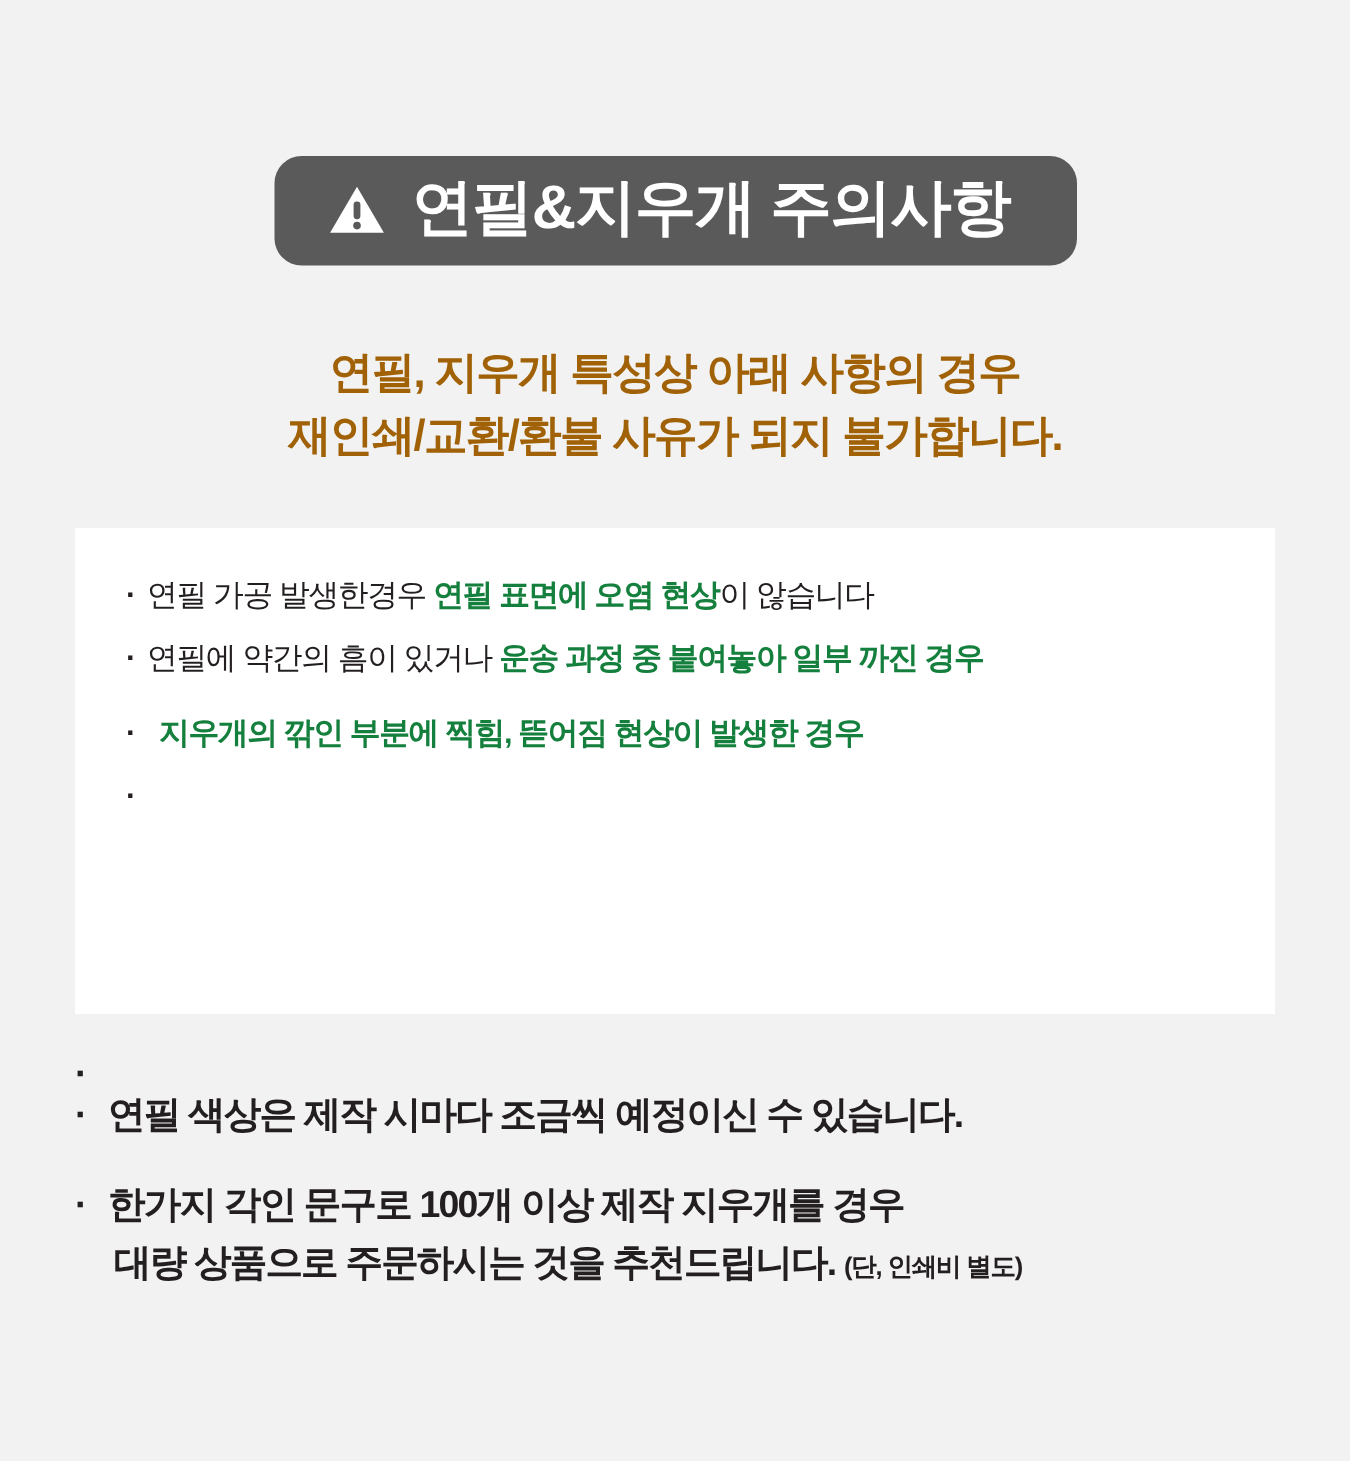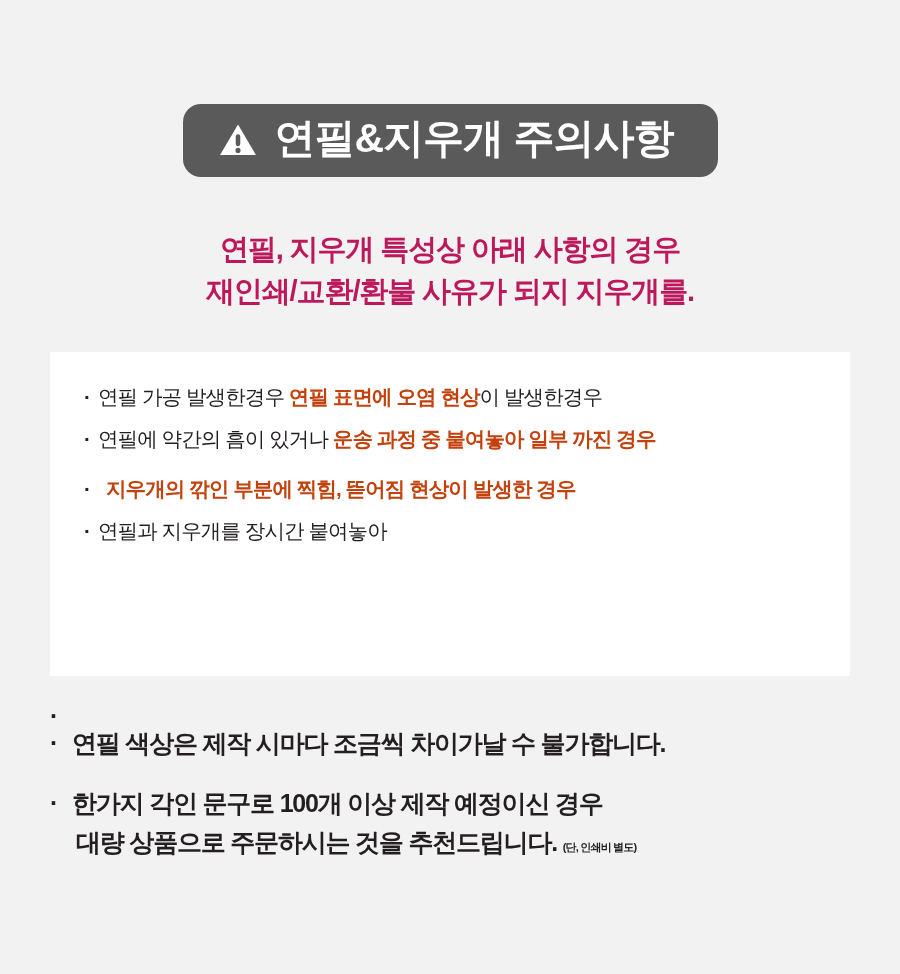--- a/index.html
+++ b/index.html
@@ -65,7 +65,7 @@
     font-weight: bold;
     line-height: 1.45;
     letter-spacing: -1.1px;
-    color: #be185d;
+    color: #a16207;
   }
 
   

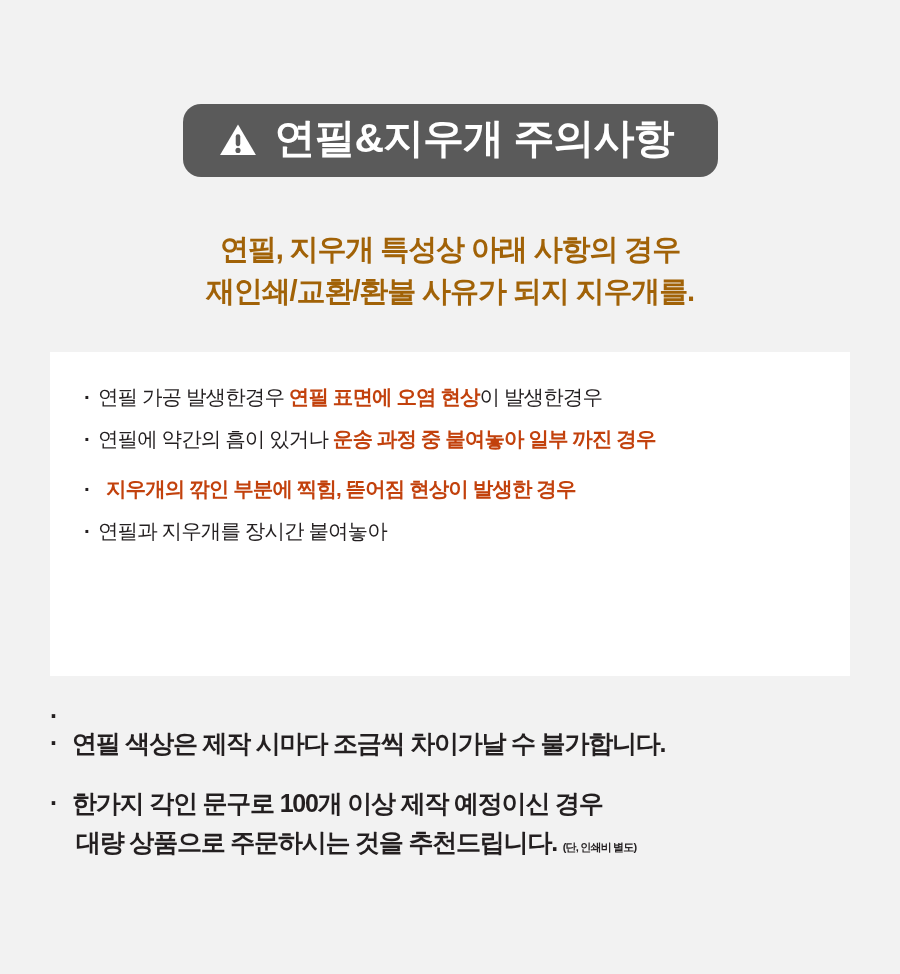--- a/index.html
+++ b/index.html
@@ -160,7 +160,7 @@
 
   <div class="lead">
     <div>연필, 지우개 특성상 아래 사항의 경우</div>
-    <div>재인쇄/교환/환불 사유가 되지 지우개를.</div>
+    <div>재인쇄/교환/환불 사유가 되지 불가합니다.</div>
   </div>
 
   <div class="card">

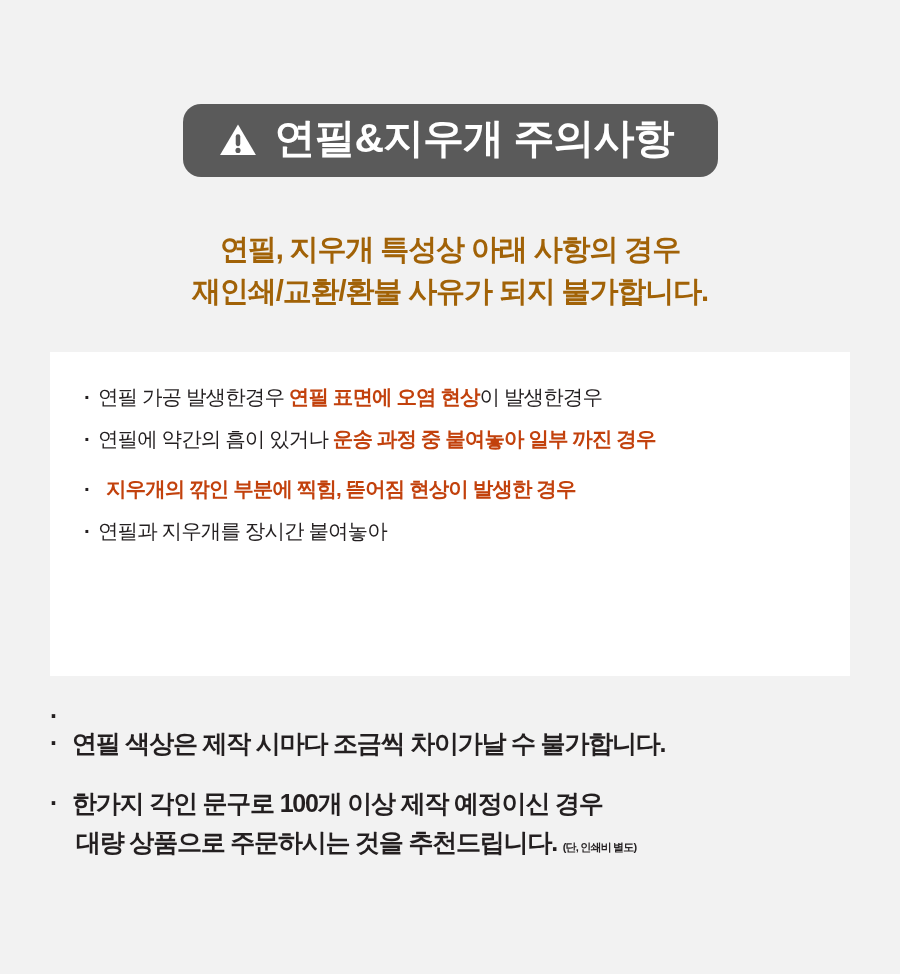--- a/index.html
+++ b/index.html
@@ -103,7 +103,7 @@
     margin-top: 21px;
   }
   .red {
-    color: #c2410c;
+    color: #15803d;
     font-weight: bold;
   }
 

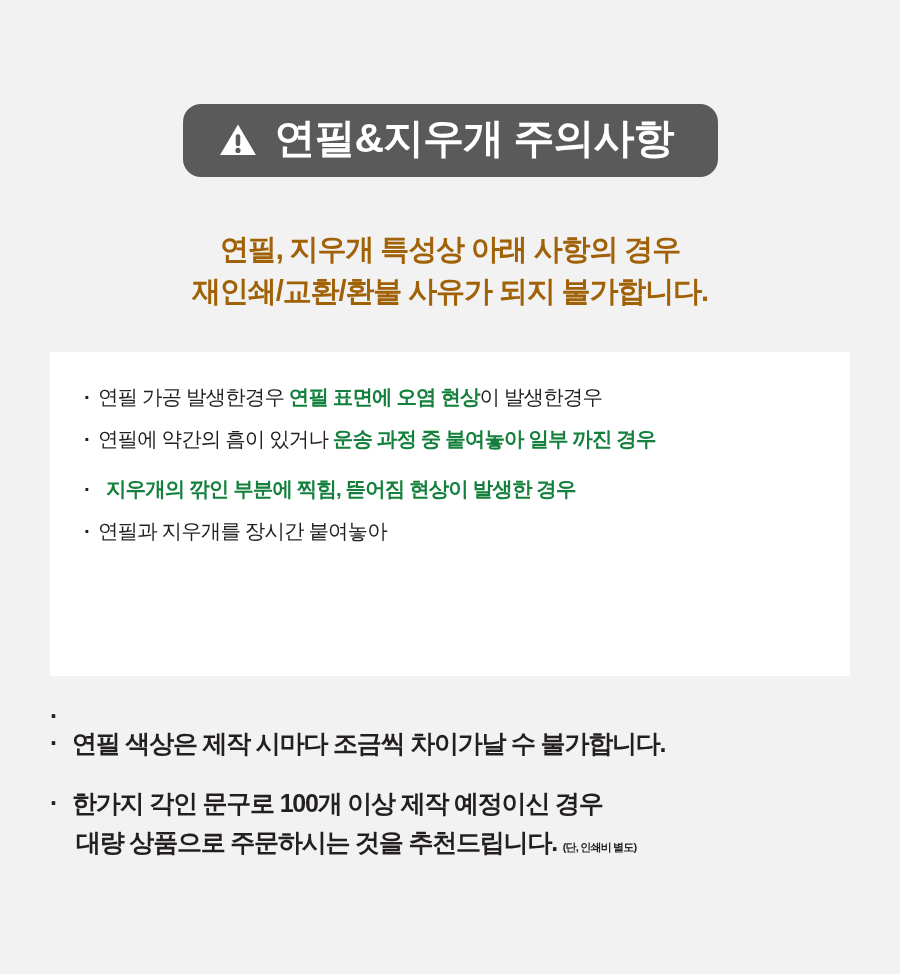--- a/index.html
+++ b/index.html
@@ -168,7 +168,7 @@
 
       <li>
         <span class="dot">·</span>
-        <span>연필 가공 발생한경우 </span><span class="red">연필 표면에 오염 현상</span><span>이 발생한경우</span>
+        <span>연필 가공 발생한경우 </span><span class="red">연필 표면에 오염 현상</span><span>이 않습니다</span>
       </li>
 
       <li>

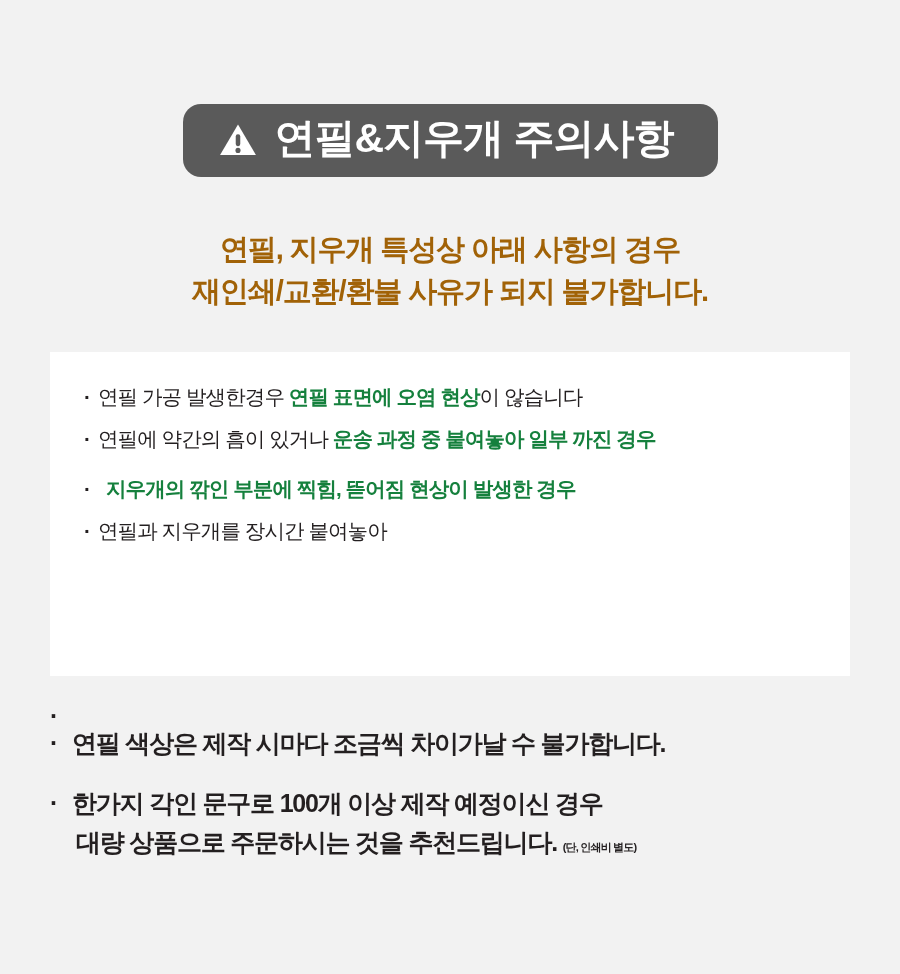--- a/index.html
+++ b/index.html
@@ -183,7 +183,6 @@
 
       <li>
         <span class="dot">·</span>
-        <span>연필과 지우개를 장시간 붙여놓아</span>
       </li>
 
     </ul>

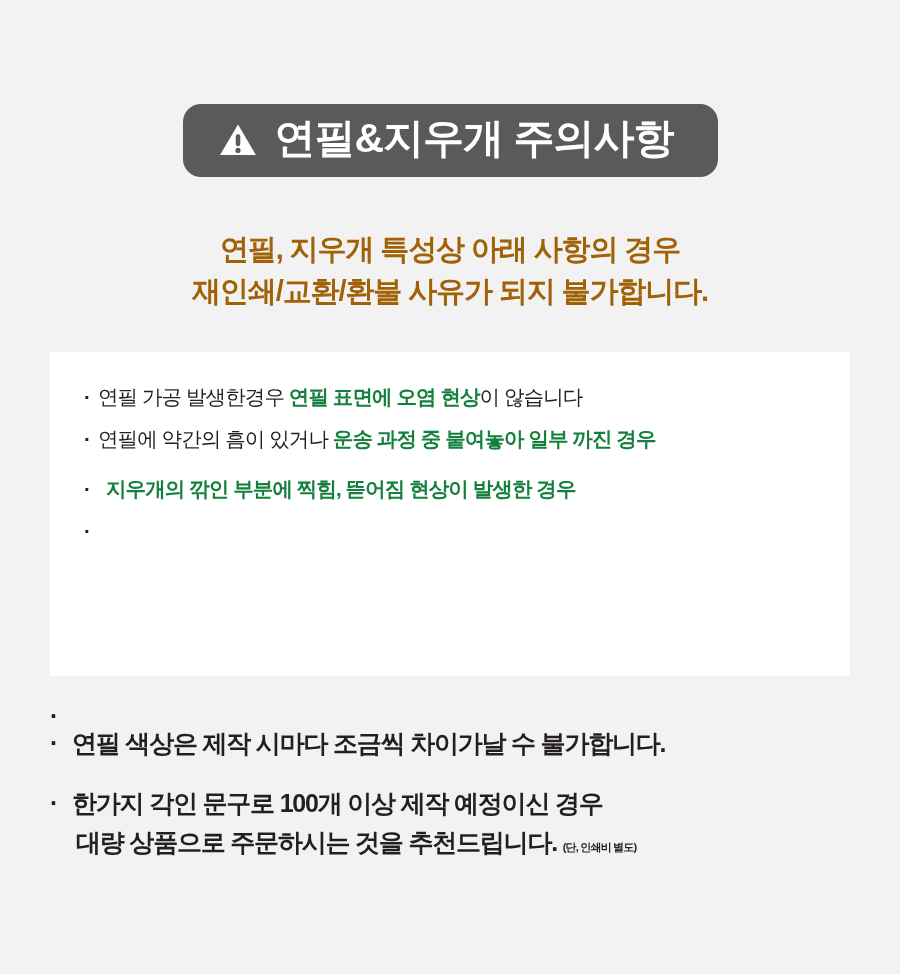--- a/index.html
+++ b/index.html
@@ -196,7 +196,7 @@
 
     <div class="note">
       <span class="dot">·</span>
-      <span>연필 색상은 제작 시마다 조금씩 차이가날 수 불가합니다.</span>
+      <span>연필 색상은 제작 시마다 조금씩 예정이신 수 있습니다.</span>
     </div>
 
     <div class="note">

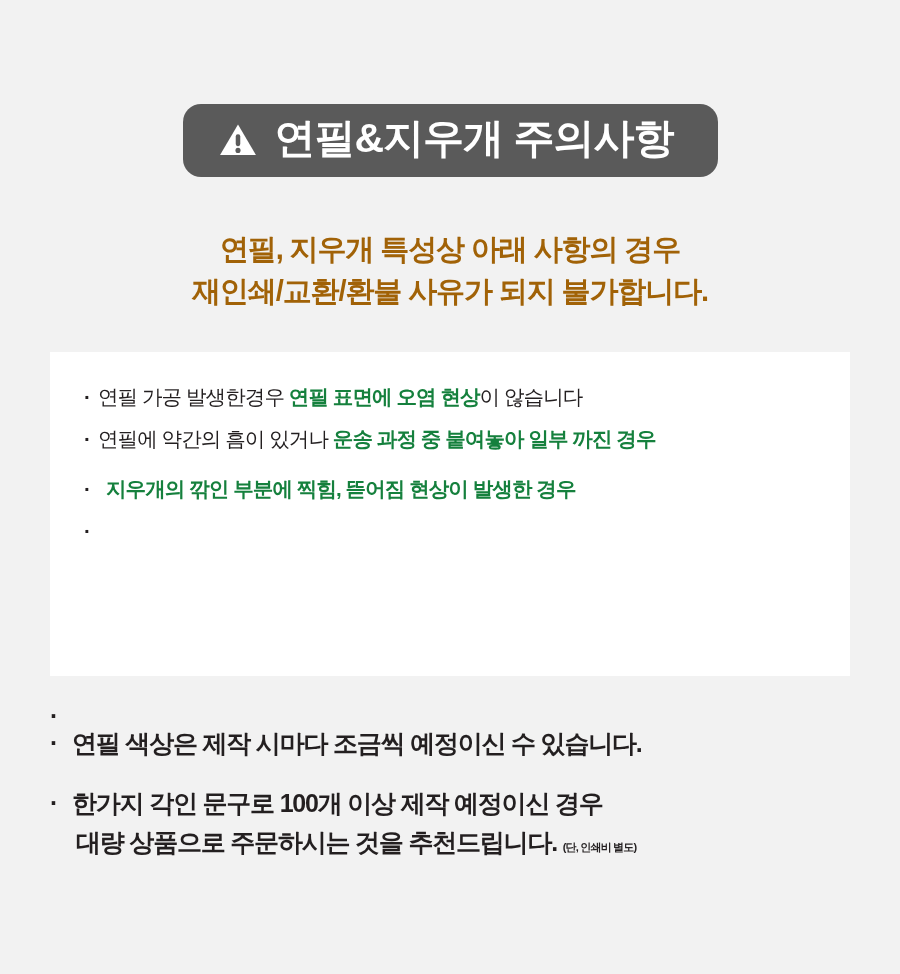--- a/index.html
+++ b/index.html
@@ -201,7 +201,7 @@
 
     <div class="note">
       <span class="dot">·</span>
-      <span>한가지 각인 문구로 100개 이상 제작 예정이신 경우</span>
+      <span>한가지 각인 문구로 100개 이상 제작 지우개를 경우</span>
       <span class="l2"><span>대량 상품으로 주문하시는 것을 추천드립니다.</span> <span class="small">(단, 인쇄비 별도)</span></span>
     </div>
 

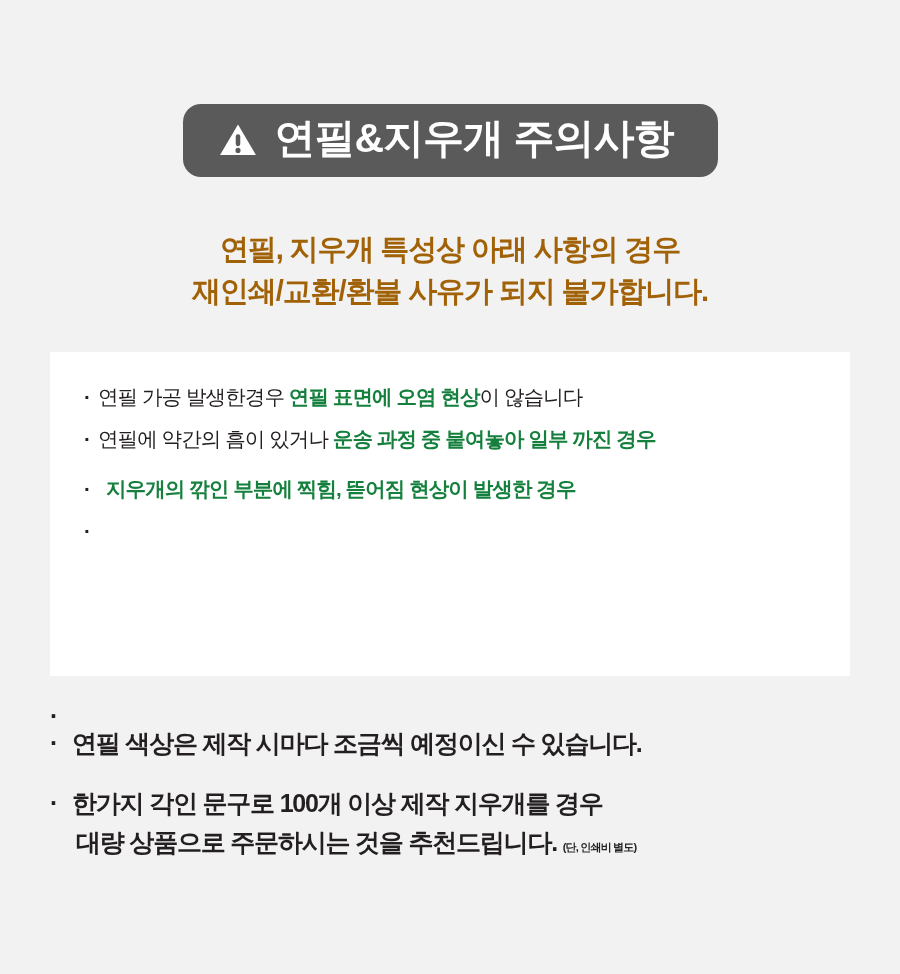--- a/index.html
+++ b/index.html
@@ -135,7 +135,7 @@
     padding-left: 4px;
   }
   .note .small {
-    font-size: 11px;
+    font-size: 17px;
     font-weight: bold;
     letter-spacing: -0.8px;
   }

